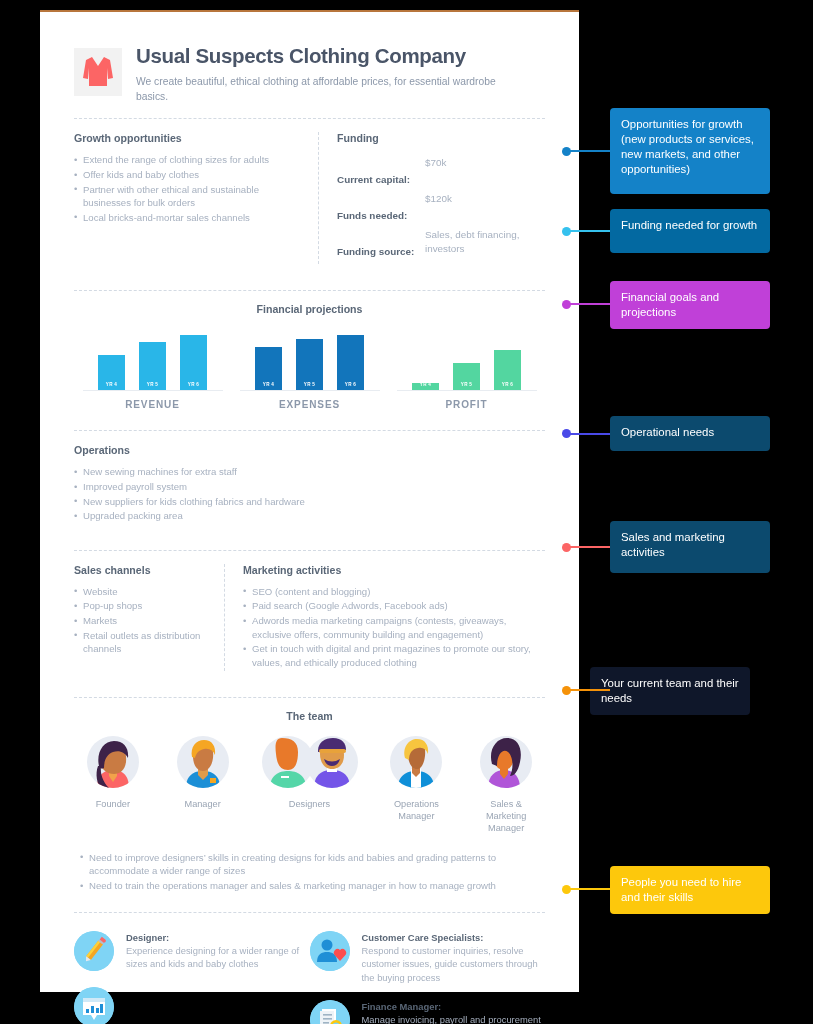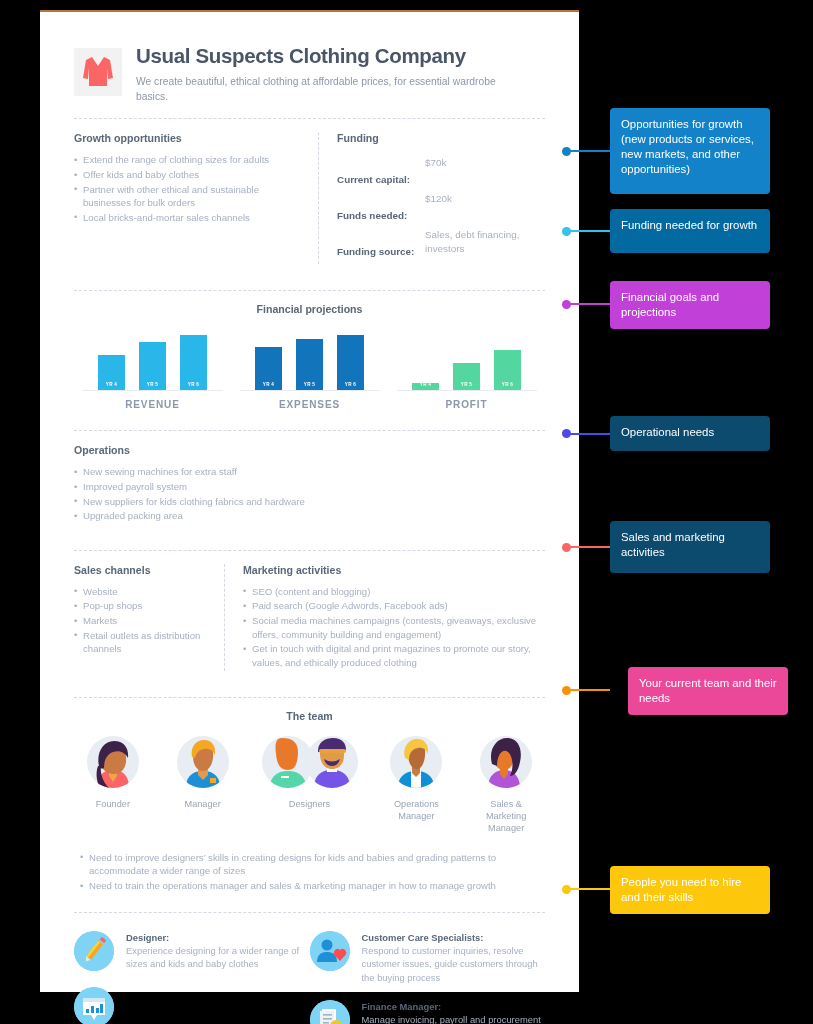--- a/index.html
+++ b/index.html
@@ -266,7 +266,7 @@
           <ul class="bullets">
             <li>SEO (content and blogging)</li>
             <li>Paid search (Google Adwords, Facebook ads)</li>
-            <li>Social media machines campaigns (contests, giveaways, exclusive offers, community building and engagement)</li>
+            <li>Adwords media marketing campaigns (contests, giveaways, exclusive offers, community building and engagement)</li>
             <li>Get in touch with digital and print magazines to promote our story, values, and ethically produced clothing</li>
           </ul>
         </div>

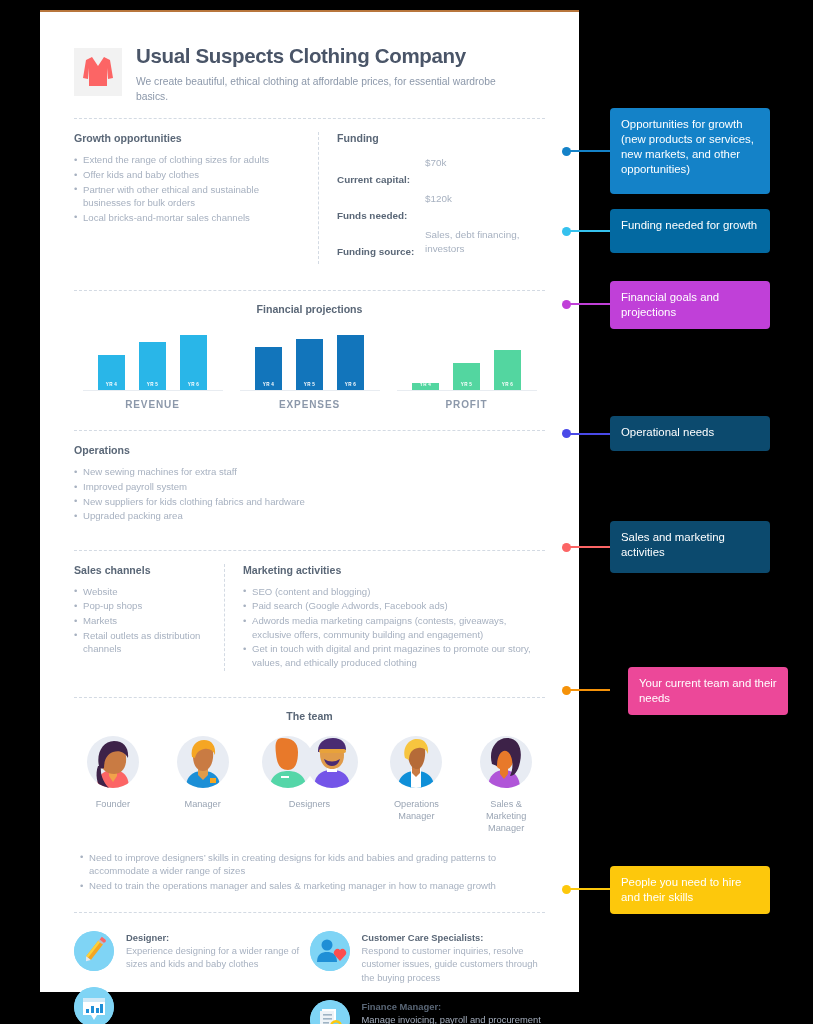--- a/index.html
+++ b/index.html
@@ -493,7 +493,7 @@
       <div class="callout" style="left: 610px; top: 521px; min-height: 52px; background: #0c4a6e;">Sales and marketing activities</div>
       <div class="connector" style="left: 568px; top: 546px; width: 42px; background: rgb(252, 101, 101);"></div>
       <div class="dot" style="left: 562px; top: 542.5px; background: rgb(252, 101, 101);"></div>
-      <div class="callout" style="left: 628px; top: 667px; min-height: 46px; background: #ec4899;">Your current team and their needs</div>
+      <div class="callout" style="left: 590px; top: 667px; min-height: 46px; background: #0f172a;">Your current team and their needs</div>
       <div class="connector" style="left: 568px; top: 689px; width: 42px; background: rgb(245, 146, 9);"></div>
       <div class="dot" style="left: 562px; top: 685.5px; background: rgb(245, 146, 9);"></div>
       <div class="callout" style="left: 610px; top: 866px; min-height: 46px; background: rgb(253, 200, 12);">People you need to hire and their skills</div>

